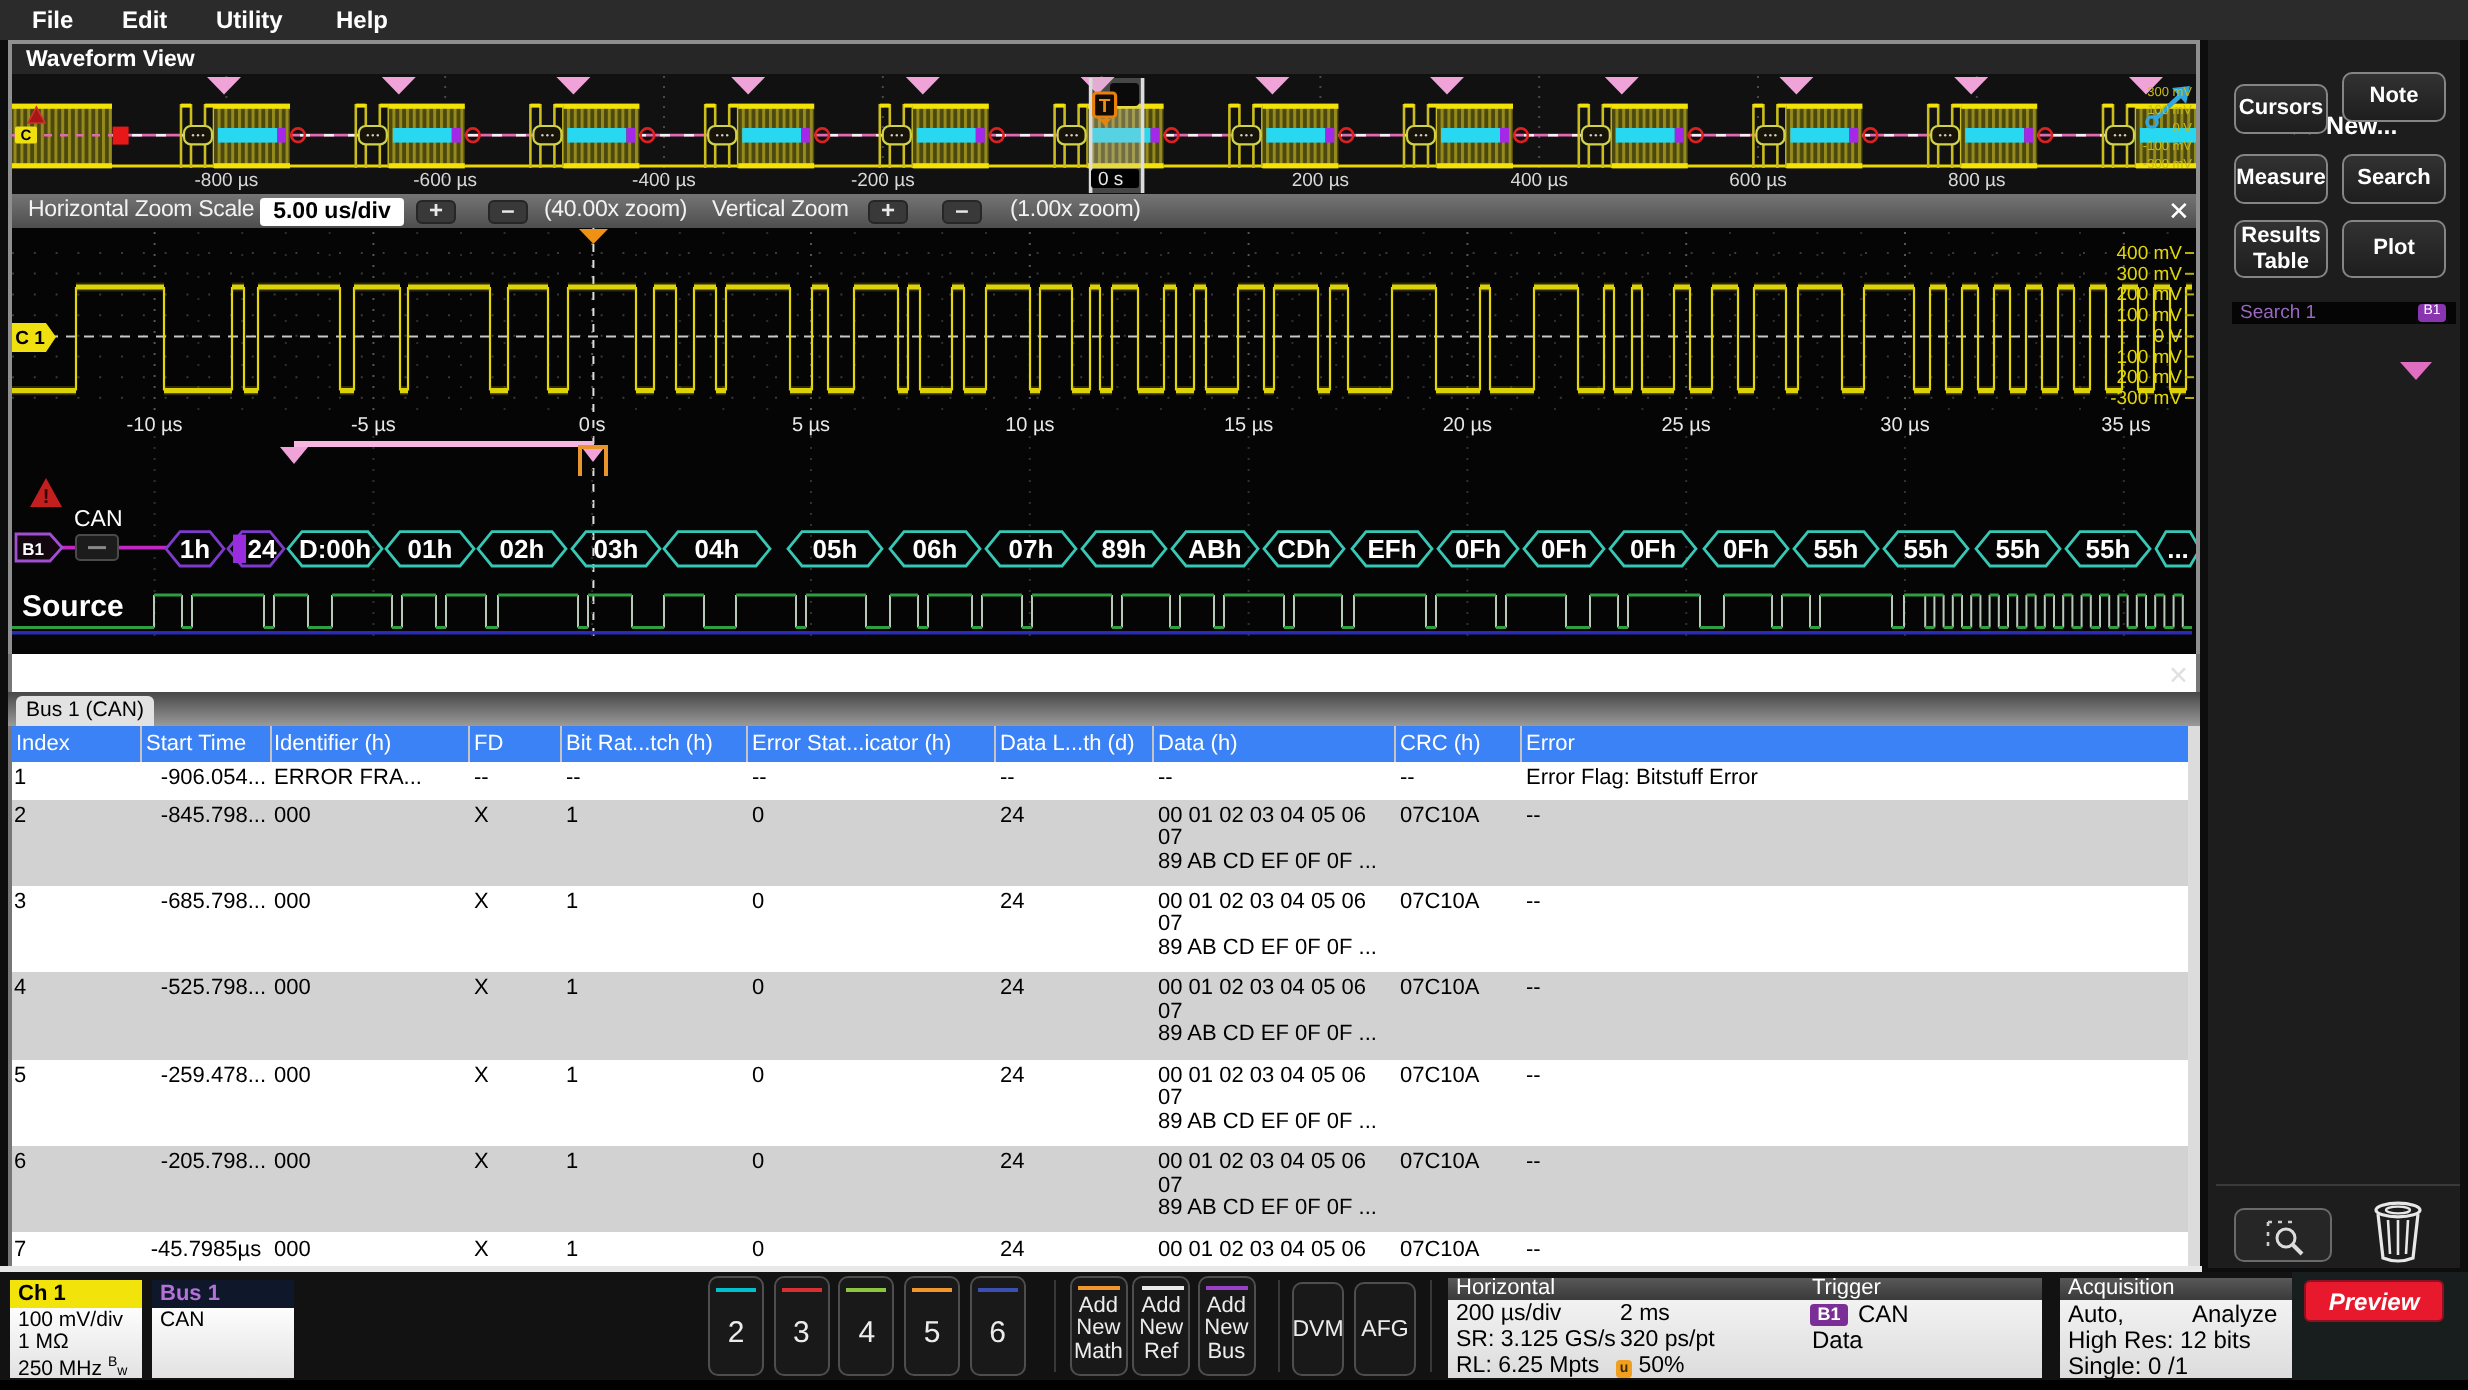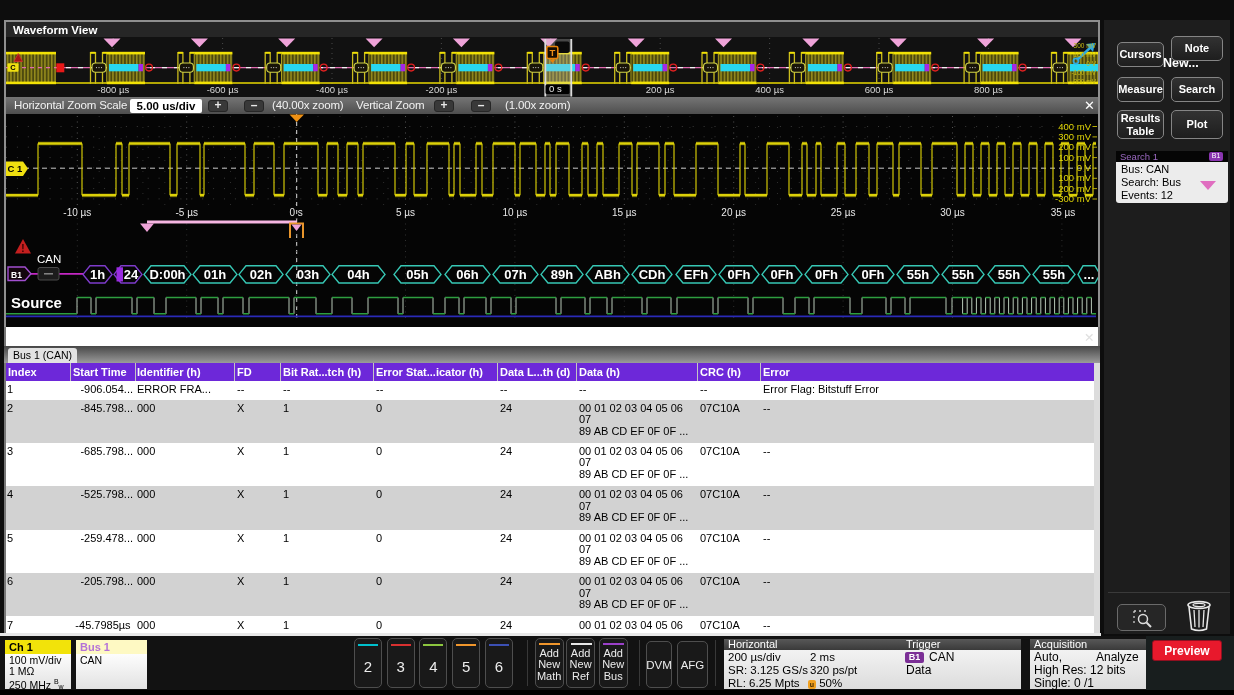--- a/index.html
+++ b/index.html
@@ -96,6 +96,12 @@
 <body>
 <div id="page">
 
+  <div class="abs" id="menubar">
+    <span style="left:16px">File</span>
+    <span style="left:61px">Edit</span>
+    <span style="left:108px">Utility</span>
+    <span style="left:168px">Help</span>
+  </div>
 
   <div class="abs" id="wavepanel"></div>
   <div class="abs" id="wvtitle">Waveform View</div>

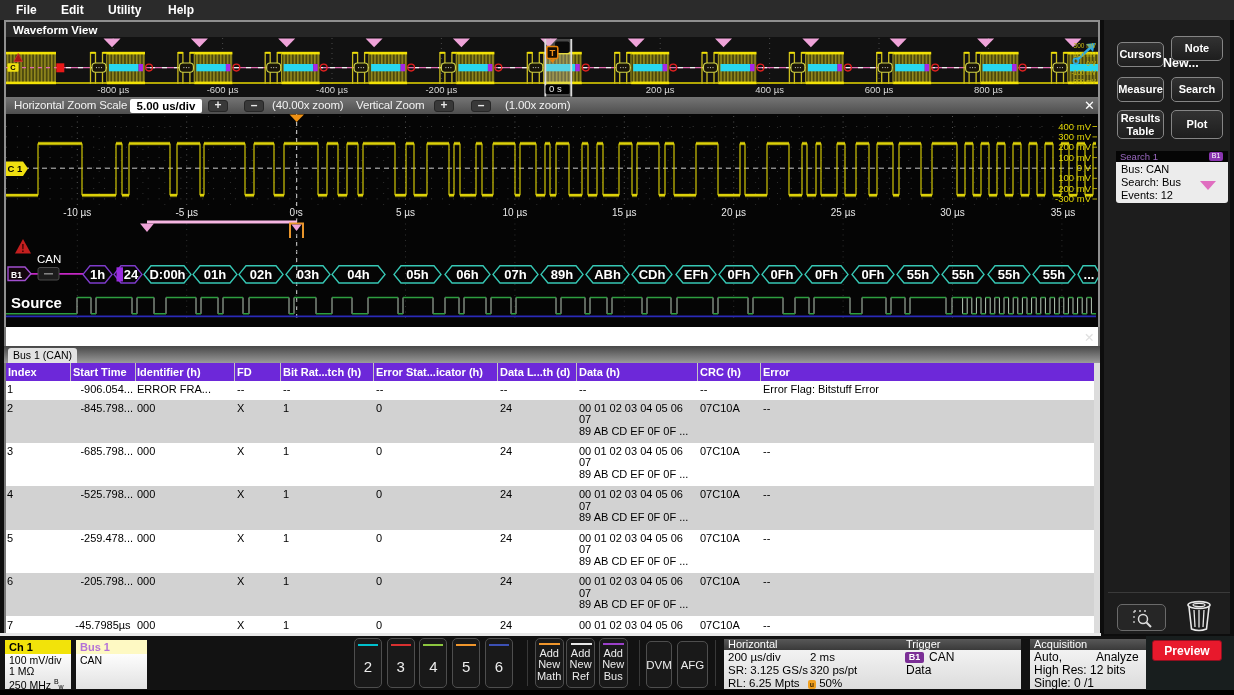--- a/index.html
+++ b/index.html
@@ -513,7 +513,6 @@
   <div class="sbtn" style="left:1171px;top:110px;width:52px;height:29px">Plot</div>
   <div class="abs" id="searchhdr">Search 1</div>
   <div class="abs" id="searchbadge">B1</div>
-  <div class="abs" id="searchbody">Bus: CAN<br>Search: Bus<br>Events: 12</div>
   <div class="abs" id="searchtri"></div>
   <div class="abs" id="sepline"></div>
   <div class="abs" id="zoomsbtn">

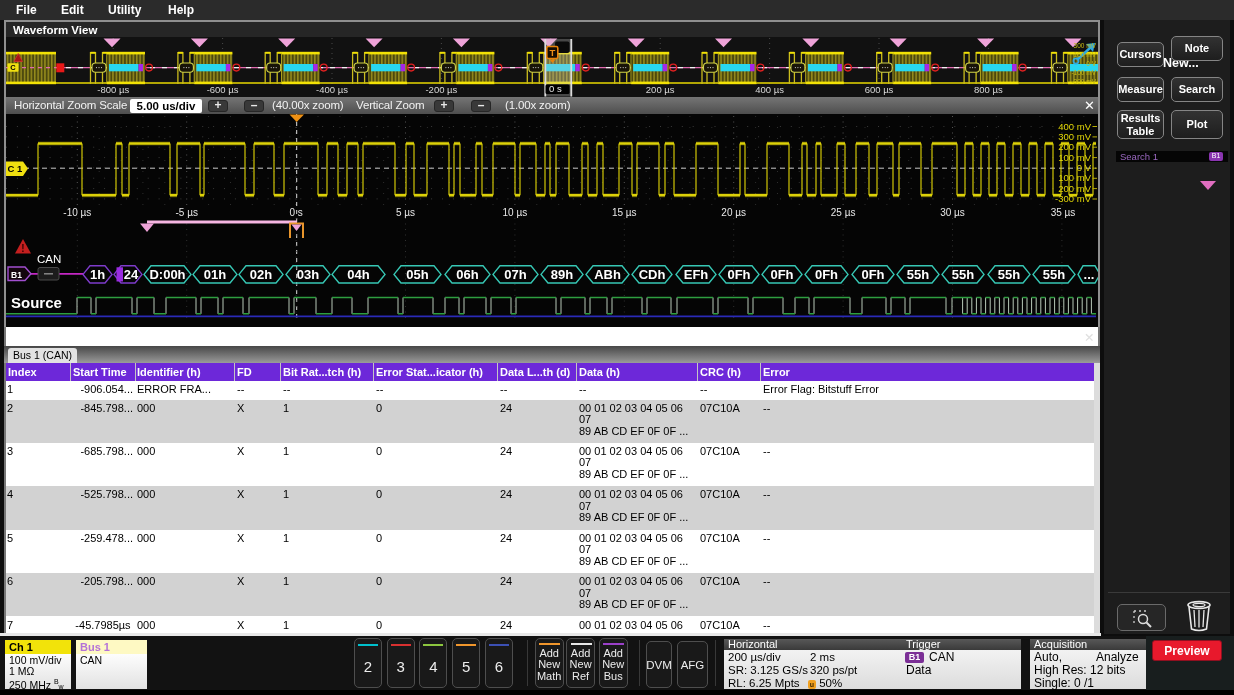--- a/index.html
+++ b/index.html
@@ -34,7 +34,7 @@
 #btab { left:8px; top:348px; width:69px; height:15px; background:#e2e2e2;
   border-radius:3px 3px 0 0; color:#000; font-size:10.5px; text-align:center;
   padding-top:1px; }
-#bhead { left:6px; top:363px; width:1088px; height:18px; background:#6d28d9;font-weight:bold; }
+#bhead { left:6px; top:363px; width:1088px; height:18px; background:#3b82f6; }
 #bhead span { position:absolute; top:3px; color:#fff; font-size:11px; }
 .colsep { position:absolute; top:0; width:1px; height:18px; background:#c4c4c4; }
 .trow { position:absolute; left:6px; width:1088px; color:#000; font-size:11px; }

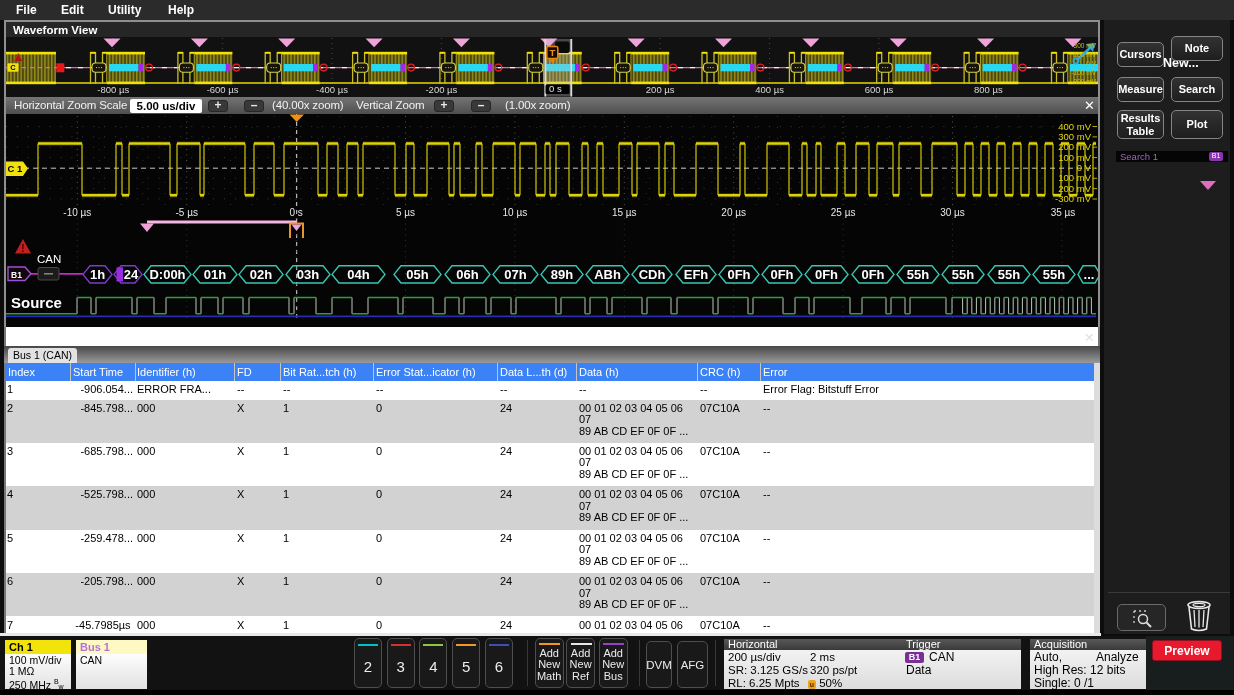--- a/index.html
+++ b/index.html
@@ -538,7 +538,7 @@
     <div class="badgebody">100 mV/div<br>1 MΩ<br>250 MHz <span style="font-size:7px;vertical-align:super">B</span><span style="font-size:7px">w</span></div>
   </div>
   <div class="badge" style="left:76px;width:71px">
-    <div class="badgehdr" style="background:#fef9c3;color:#b472d8">Bus 1</div>
+    <div class="badgehdr" style="background:#0f172a;color:#b472d8">Bus 1</div>
     <div class="badgebody">CAN</div>
   </div>
 

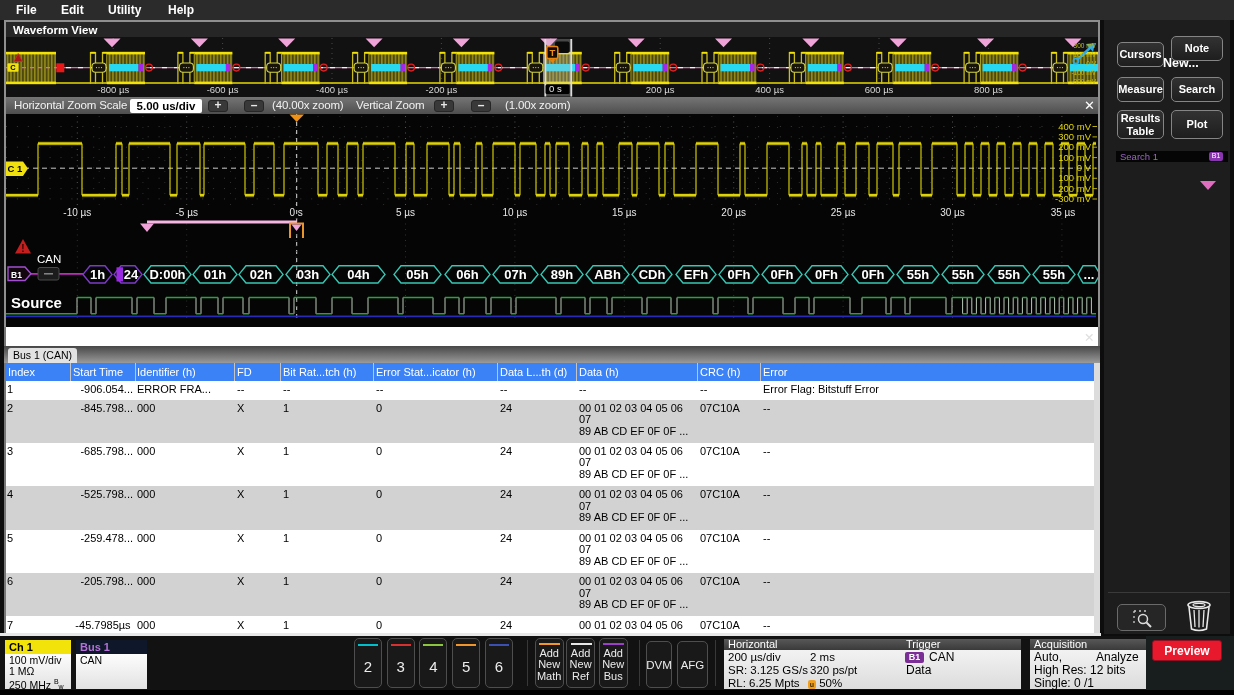--- a/index.html
+++ b/index.html
@@ -89,7 +89,7 @@
 #horiz .infbody { font-size:11.5px; }
 #preview { left:1152px; top:639.5px; width:70px; height:21px; background:#e8192c;
   border-radius:3px; color:#fff; font-weight:bold; font-size:12px; text-align:center;
-  line-height:21px; border:1px solid #8f1020; }
+  line-height:21px; border:1px solid #8f1020;font-style:italic; }
 .vsep { position:absolute; top:640px; height:46px; width:1px; background:#383838; }
 </style>
 </head>

